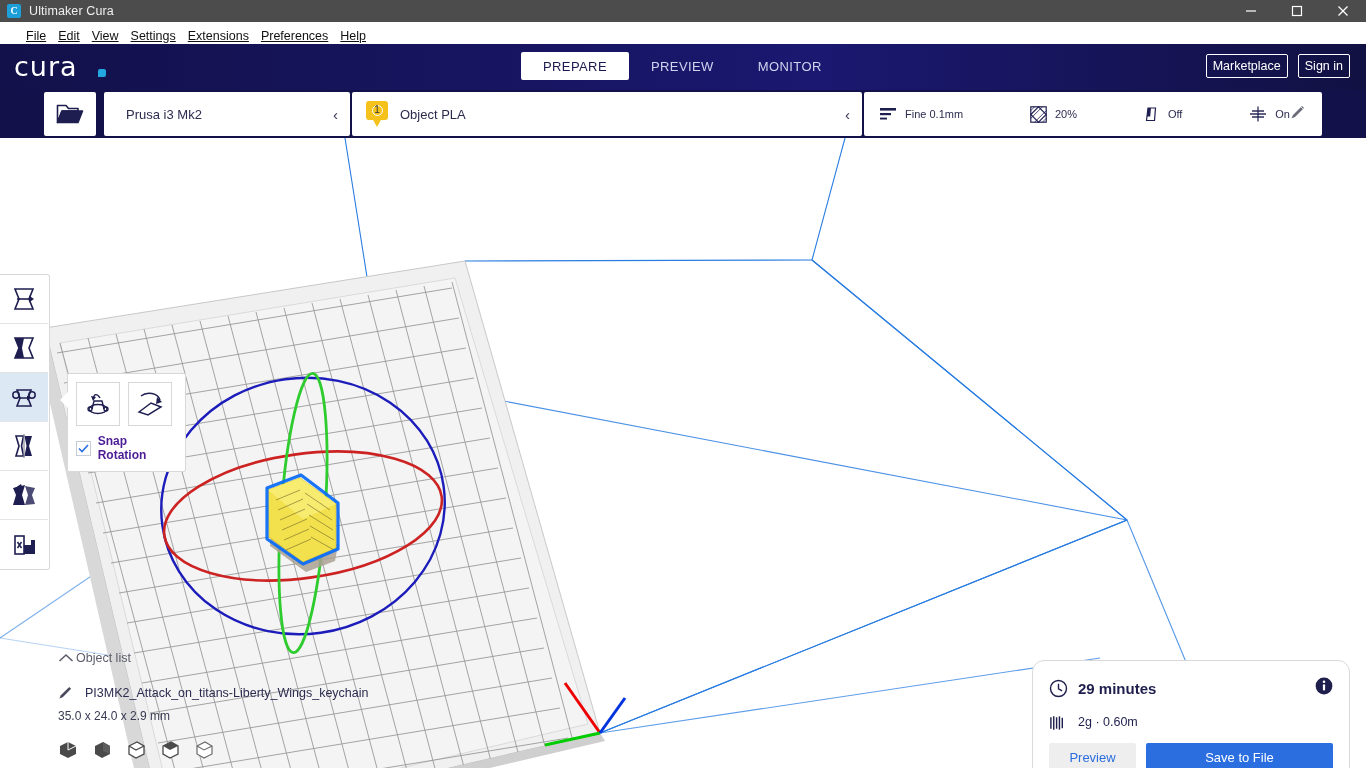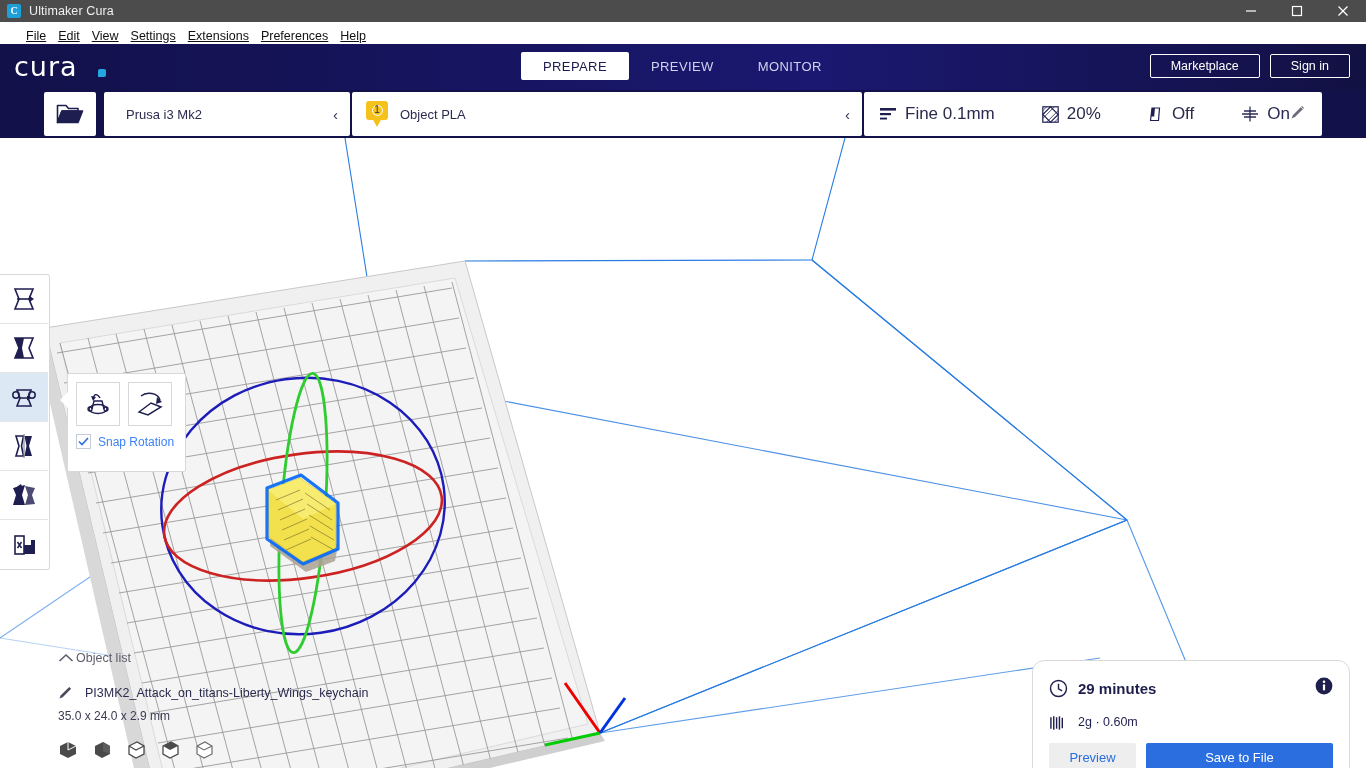--- a/index.html
+++ b/index.html
@@ -68,7 +68,7 @@
   .nav-tab.active { background: #ffffff; color: #1a1a4e; }
   .hdr-btns { position: absolute; right: 16px; top: 54px; display: flex; gap: 10px; }
   .hdr-btn {
-    height: 24px; padding: 0 20px; border: 1px solid #ffffff; border-radius: 2px;
+    height: 24px; padding: 0 6px; border: 1px solid #ffffff; border-radius: 2px;
     display: flex; align-items: center; color: #ffffff; font-size: 12.5px;
     background: transparent;
   }

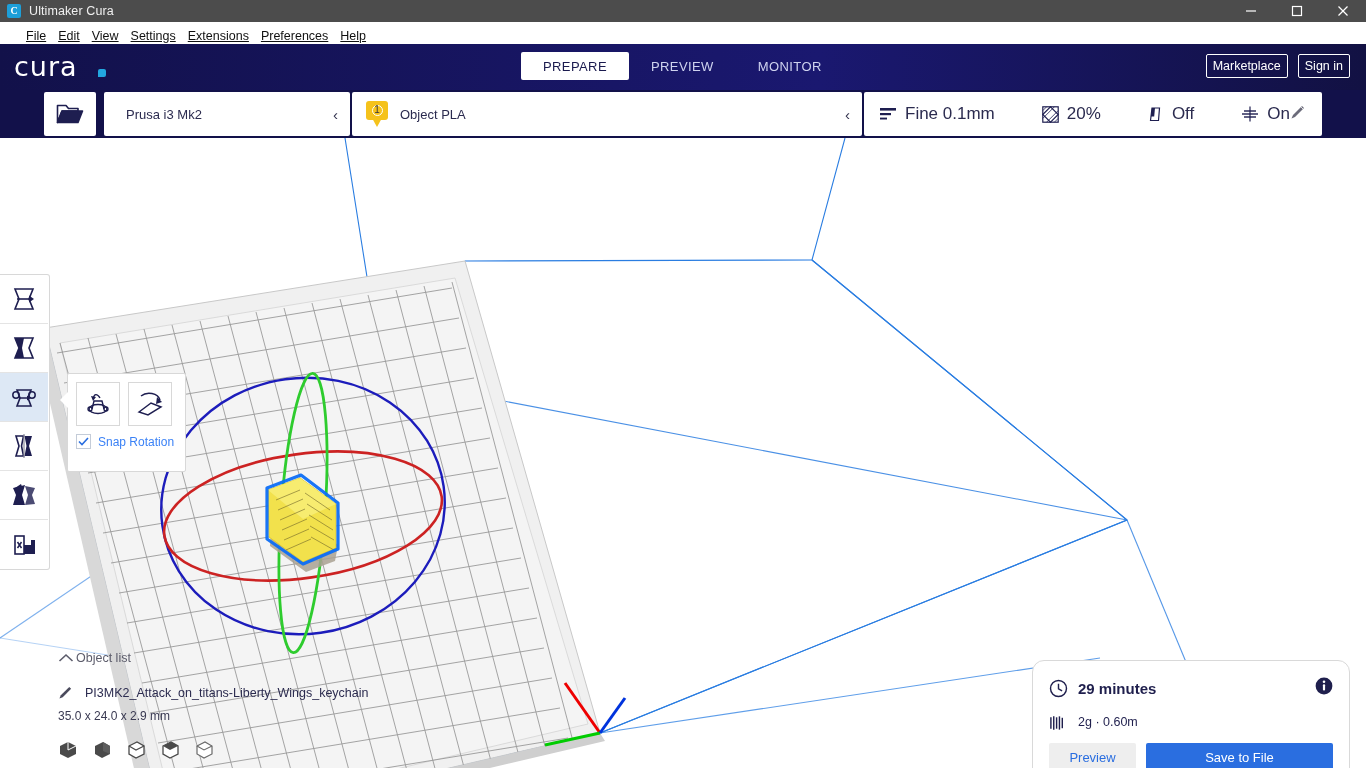--- a/index.html
+++ b/index.html
@@ -118,7 +118,7 @@
     background: #ffffff; border-radius: 2px; display: flex; align-items: center;
     padding: 0 8px 0 16px;
   }
-  .set-item { display: flex; align-items: center; gap: 8px; font-size: 17px; color: #2b2b4f; }
+  .set-item { display: flex; align-items: center; gap: 8px; font-size: 11px; color: #2b2b4f; }
   .set-item .txt { white-space: nowrap; }
   .set-sep { flex: 1 1 auto; }
   .edit-pencil { margin-left: auto; margin-right: 8px; }

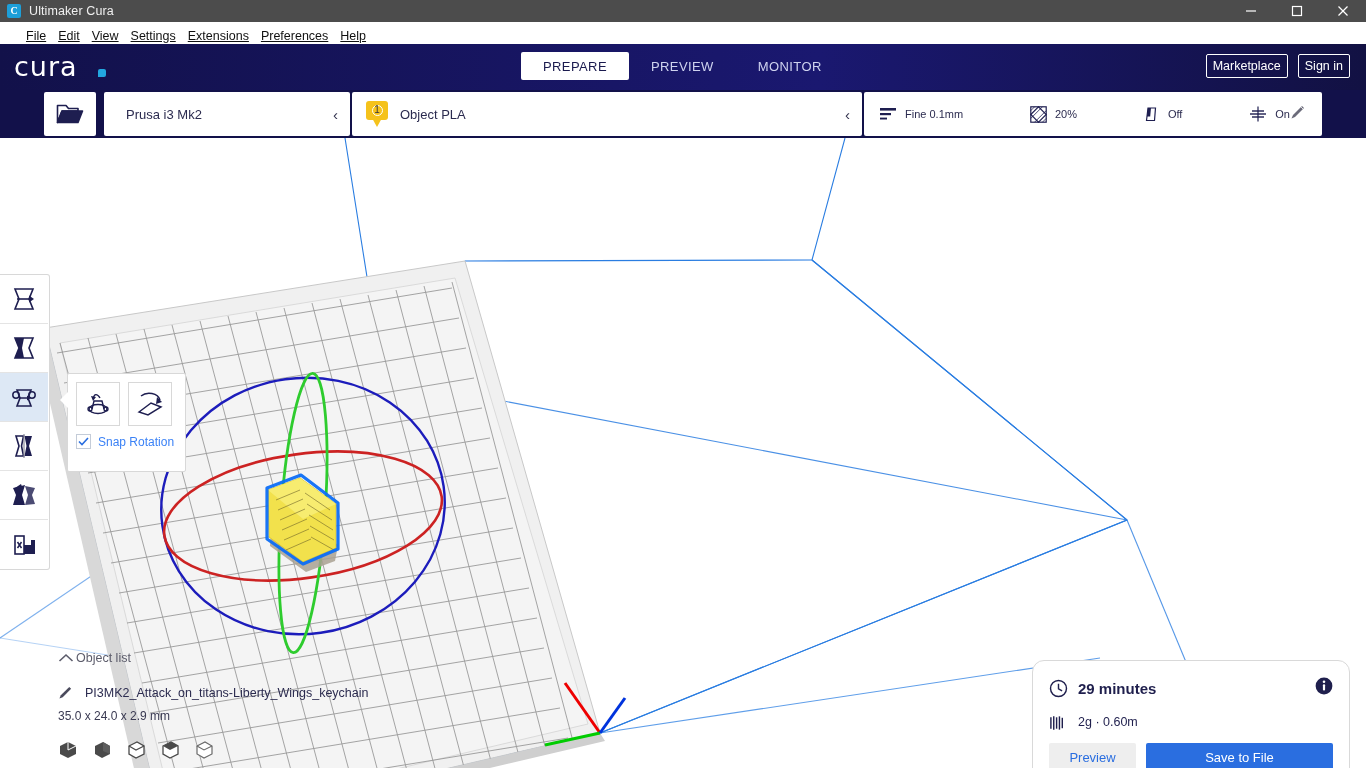--- a/index.html
+++ b/index.html
@@ -165,7 +165,7 @@
     display: flex; align-items: center; justify-content: center;
   }
   .tp-box svg { display: block; }
-  .tp-label { font-size: 12px; color: #3b82f6; }
+  .tp-label { font-size: 12px; color: #4c1d95; font-weight: bold; }
 
   
   .objlist { position: absolute; left: 58px; top: 648px; width: 400px; }

